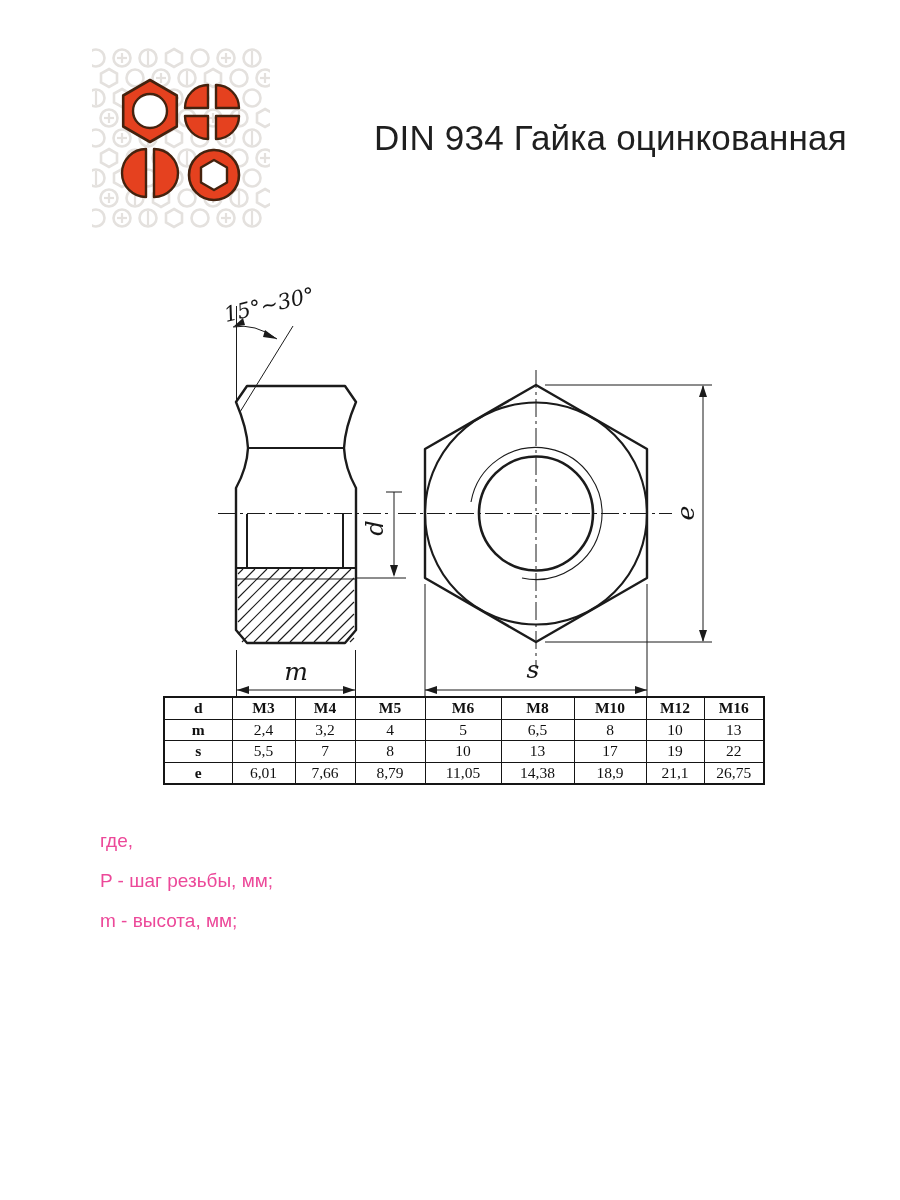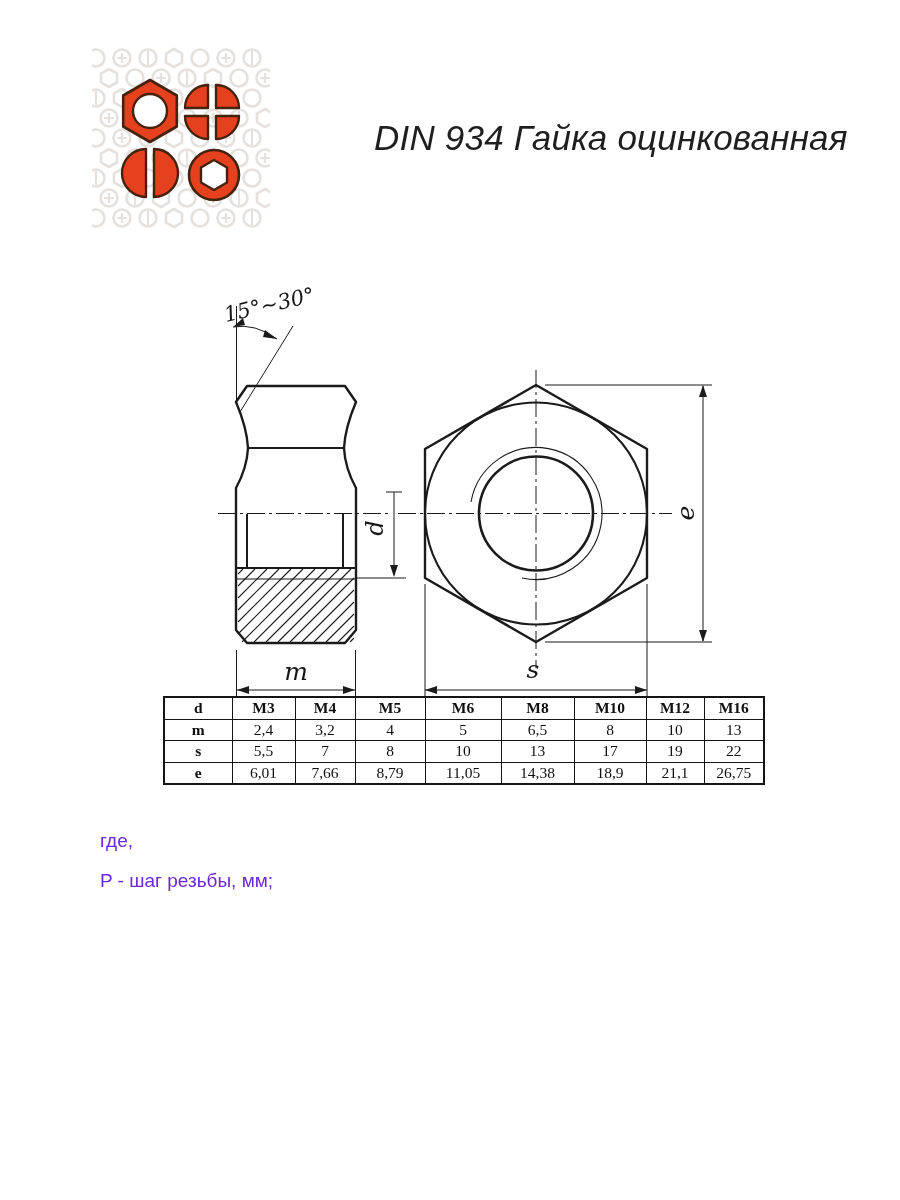--- a/index.html
+++ b/index.html
@@ -9,7 +9,7 @@
   }
   .page-title{
     position:absolute;left:374px;top:118px;
-    font-size:35px;color:#1f1f1f;white-space:nowrap;letter-spacing:.2px;font-style:italic;
+    font-size:35px;color:#1f1f1f;white-space:nowrap;letter-spacing:.2px;
   }
   .logo-wrap{position:absolute;left:92px;top:46px;width:178px;height:188px;}
   .drawing-svg{position:absolute;left:0;top:0;}

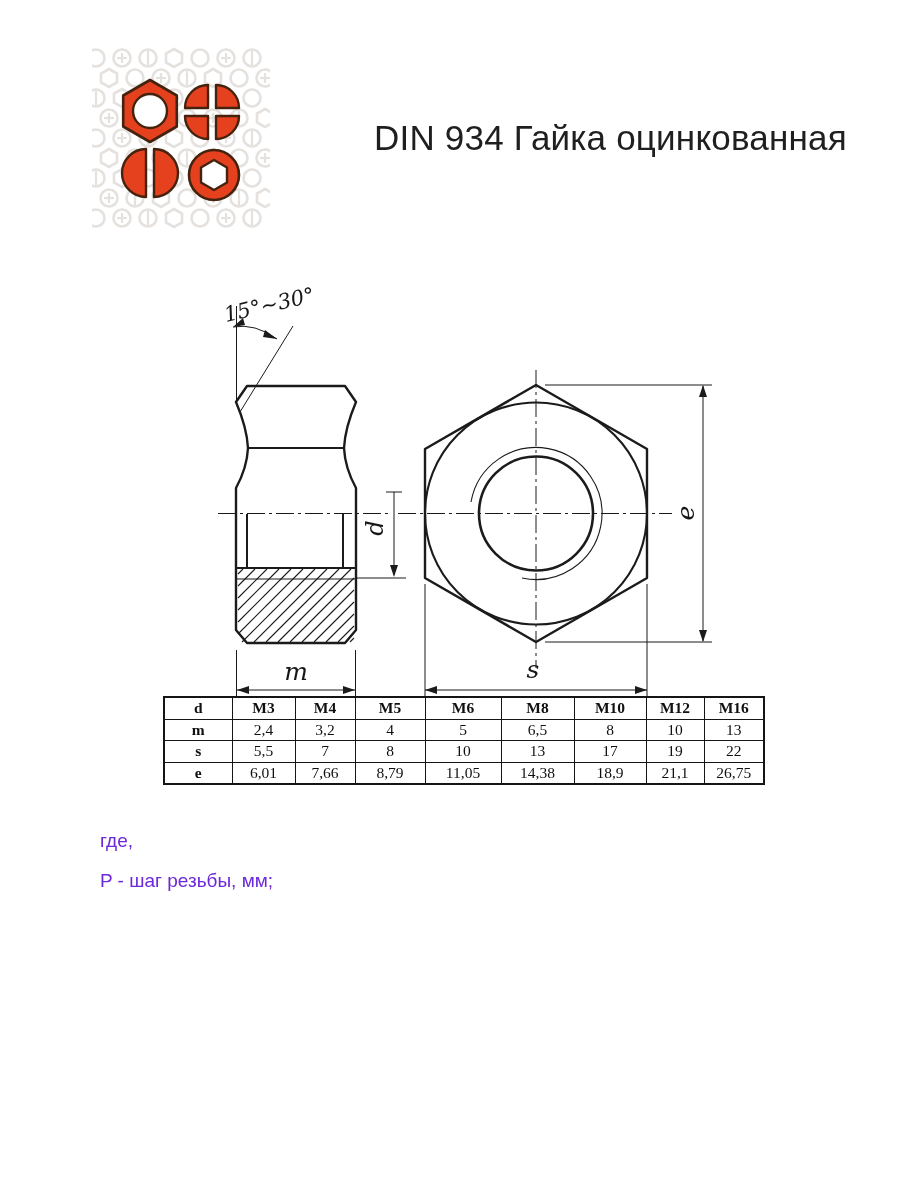--- a/index.html
+++ b/index.html
@@ -24,7 +24,7 @@
     padding:0;height:20.5px;line-height:20.5px;overflow:hidden;
   }
   table.spec tr.hdr td, table.spec td.rowlabel{font-weight:bold;}
-  .legend{position:absolute;left:100px;top:830px;font-size:19px;color:#6d28d9;}
+  .legend{position:absolute;left:100px;top:830px;font-size:19px;color:#ec4899;}
   .legend div{margin:0 0 19px 0;line-height:21px;}
   .drawtext{font-family:"DejaVu Serif",serif;font-style:italic;fill:#161616;}
 </style>

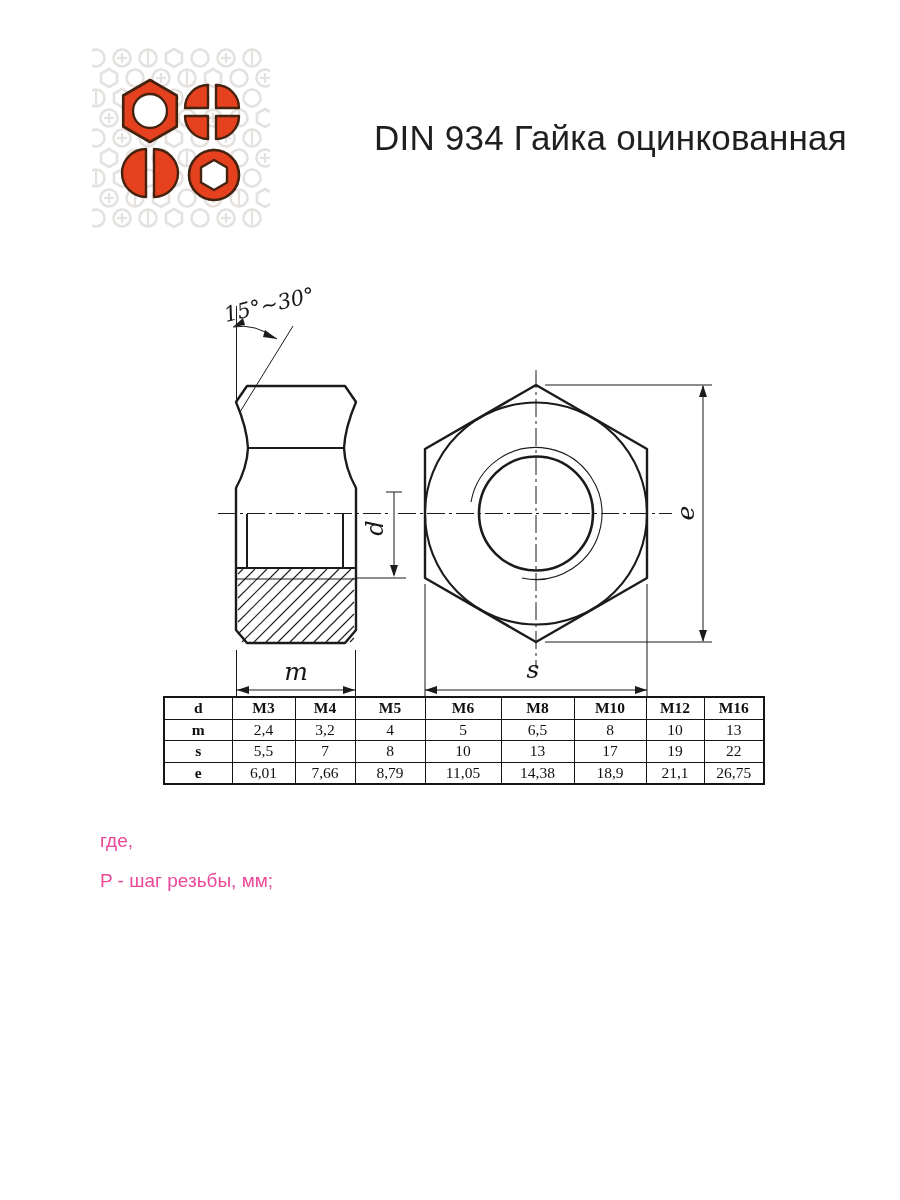--- a/index.html
+++ b/index.html
@@ -322,6 +322,7 @@
 <div class="legend">
   <div>где,</div>
   <div>P - шаг резьбы, мм;</div>
+  <div>m - высота, мм;</div>
 </div>
 
 </body></html>

